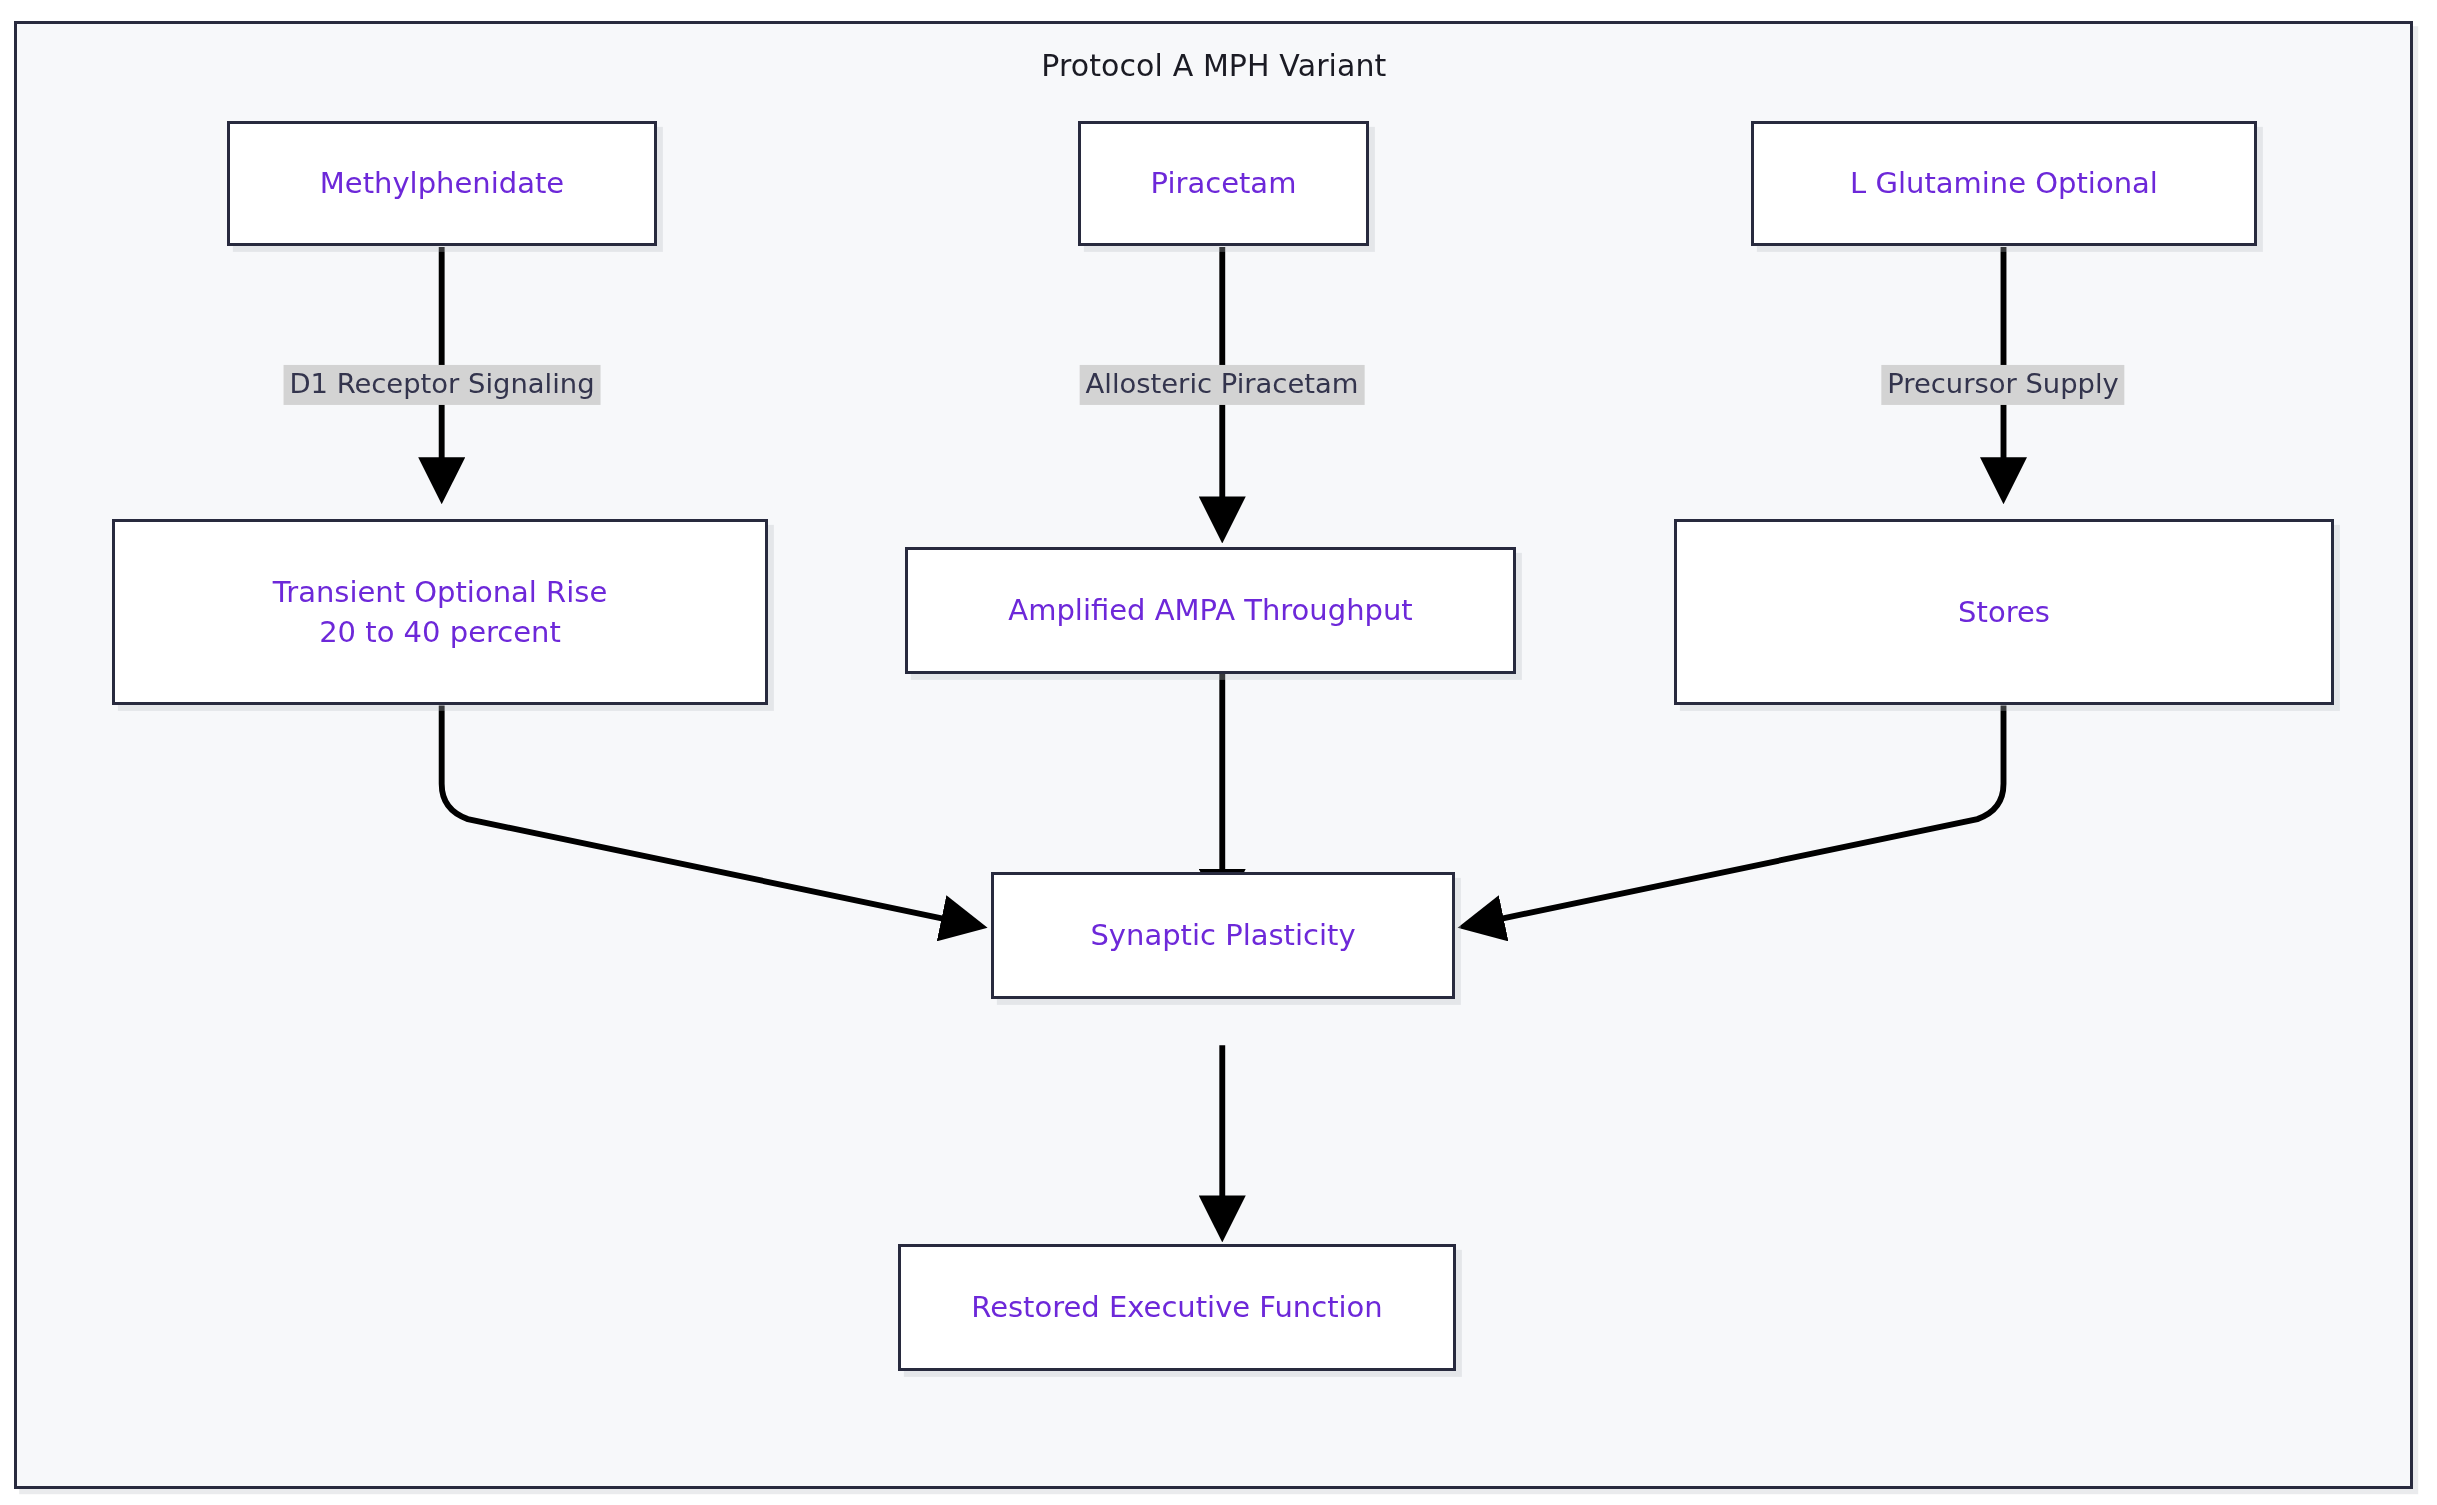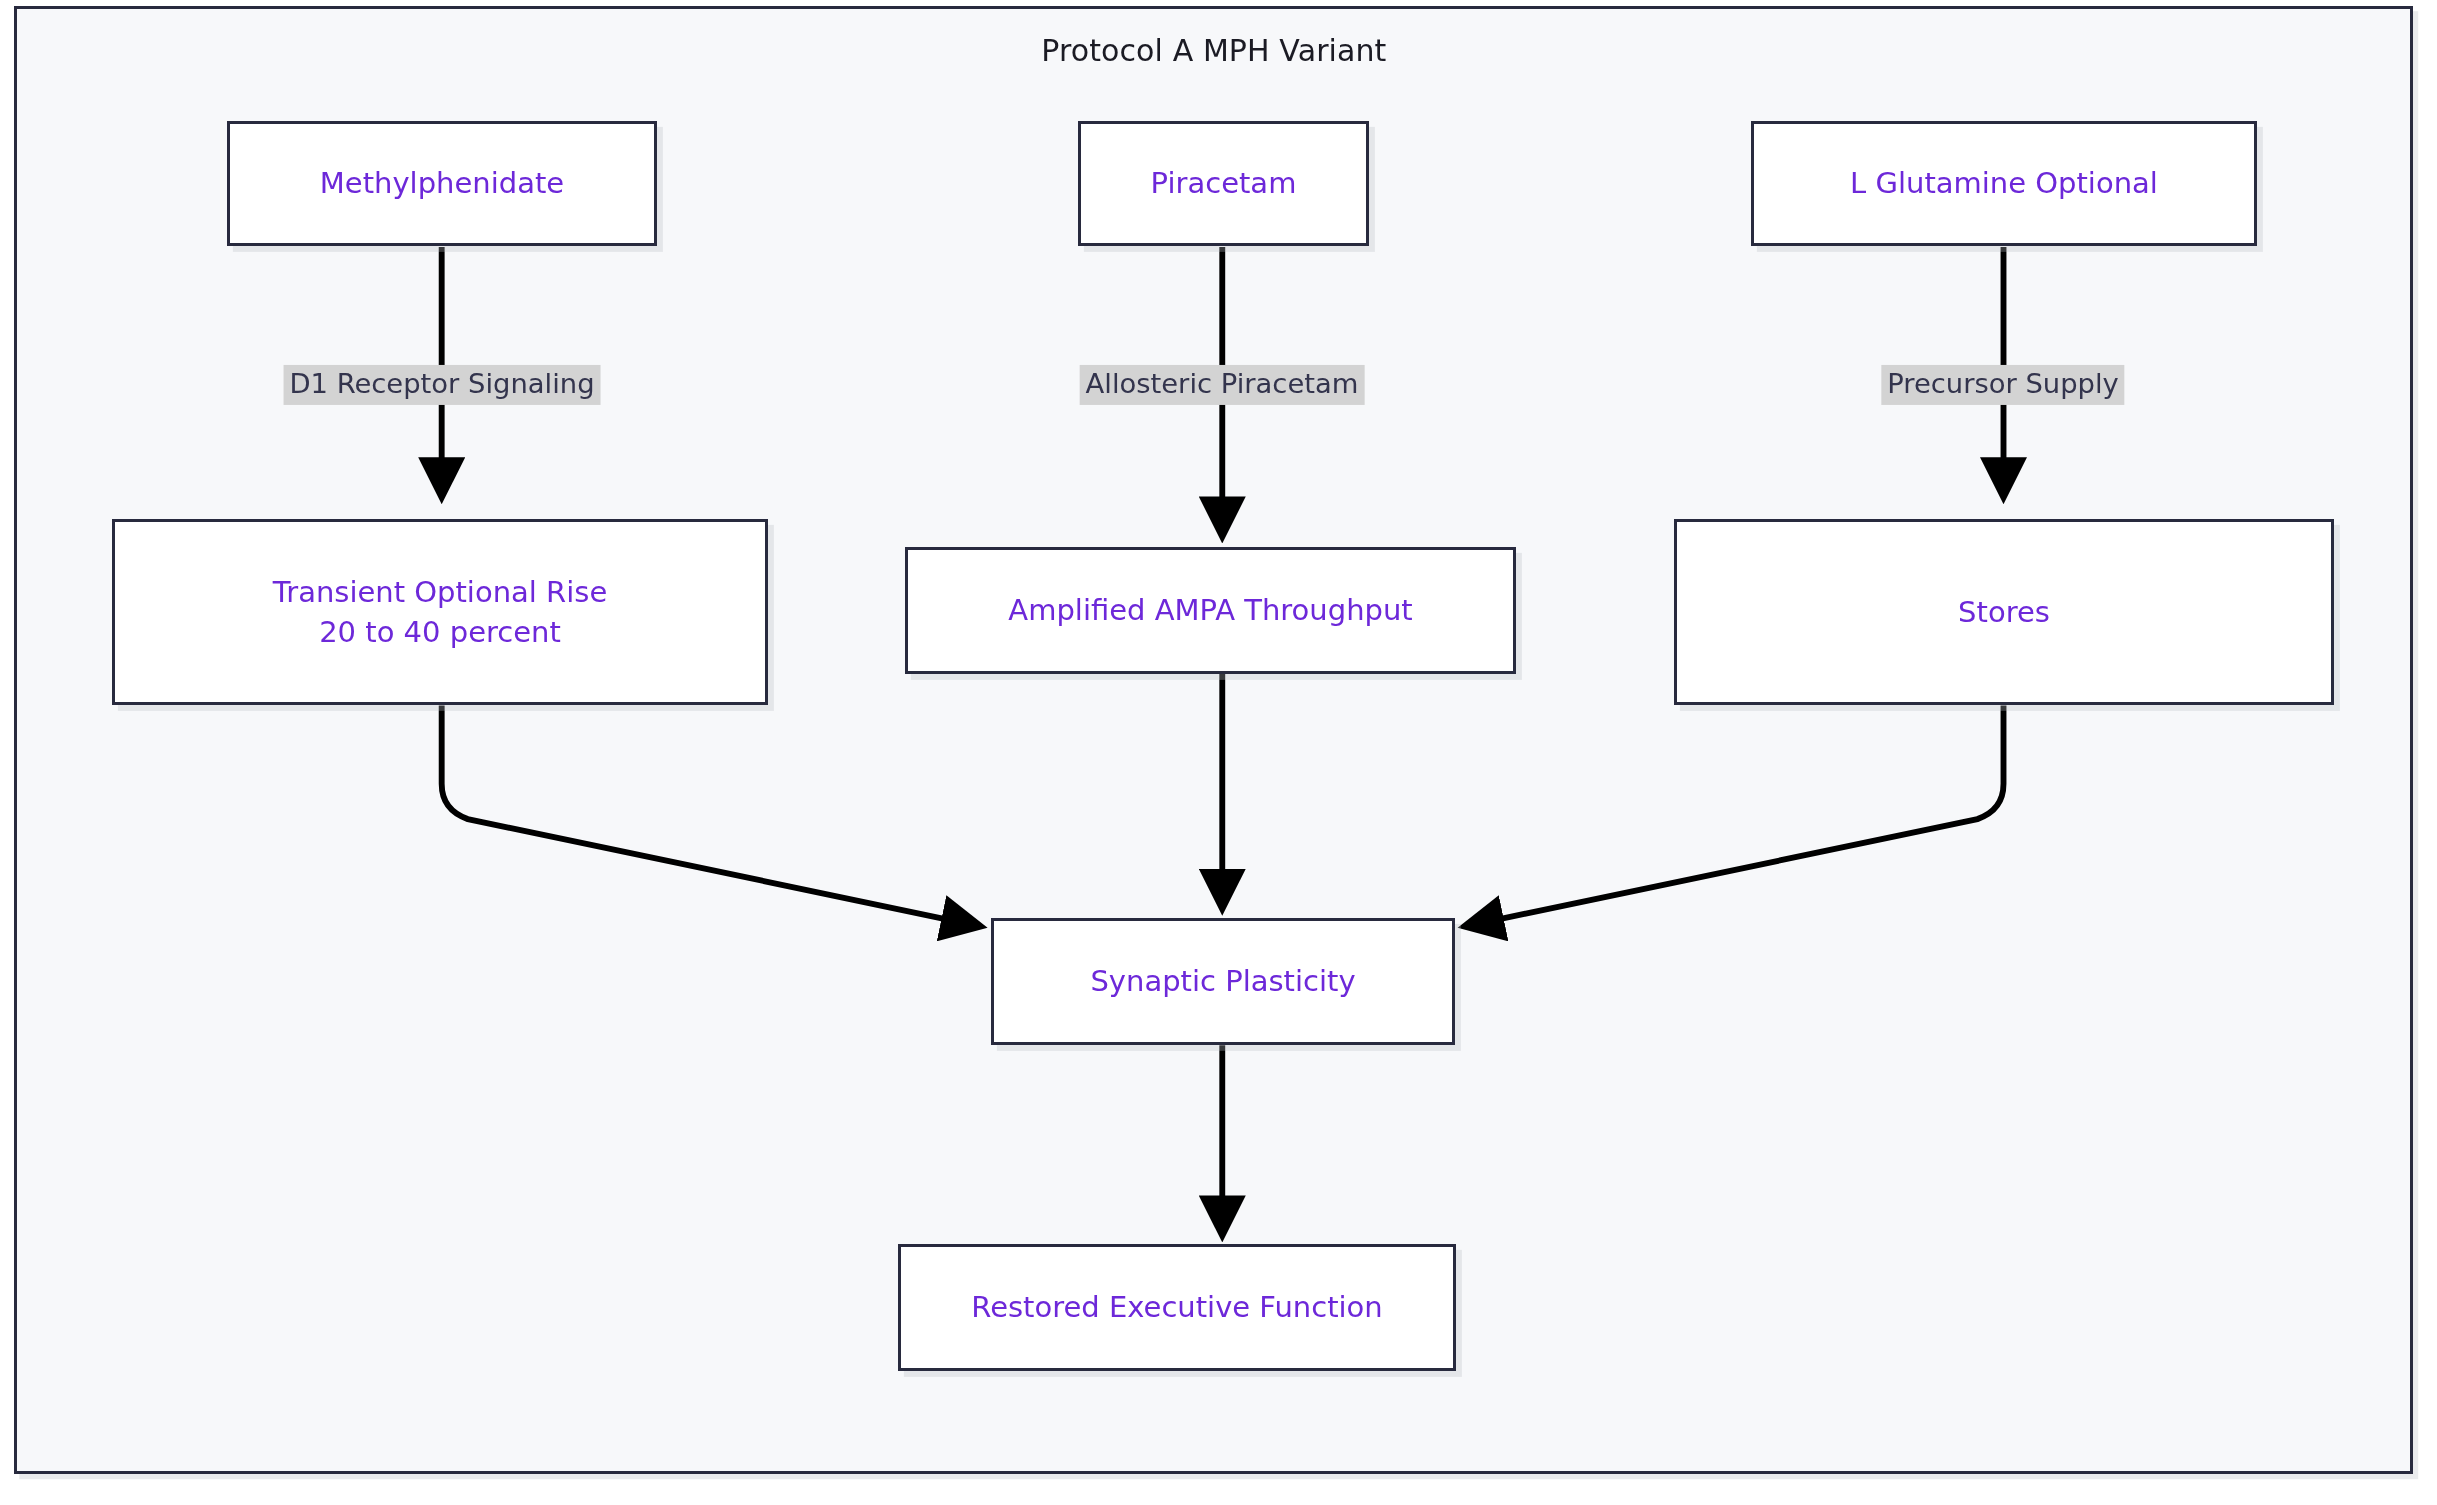--- a/index.html
+++ b/index.html
@@ -21,7 +21,7 @@
   .subgraph-frame {
     position: absolute;
     left: 14.4px;
-    top: 6px;
+    top: 21px;
     width: 2399px;
     height: 1468px;
     background: #f7f8fa;

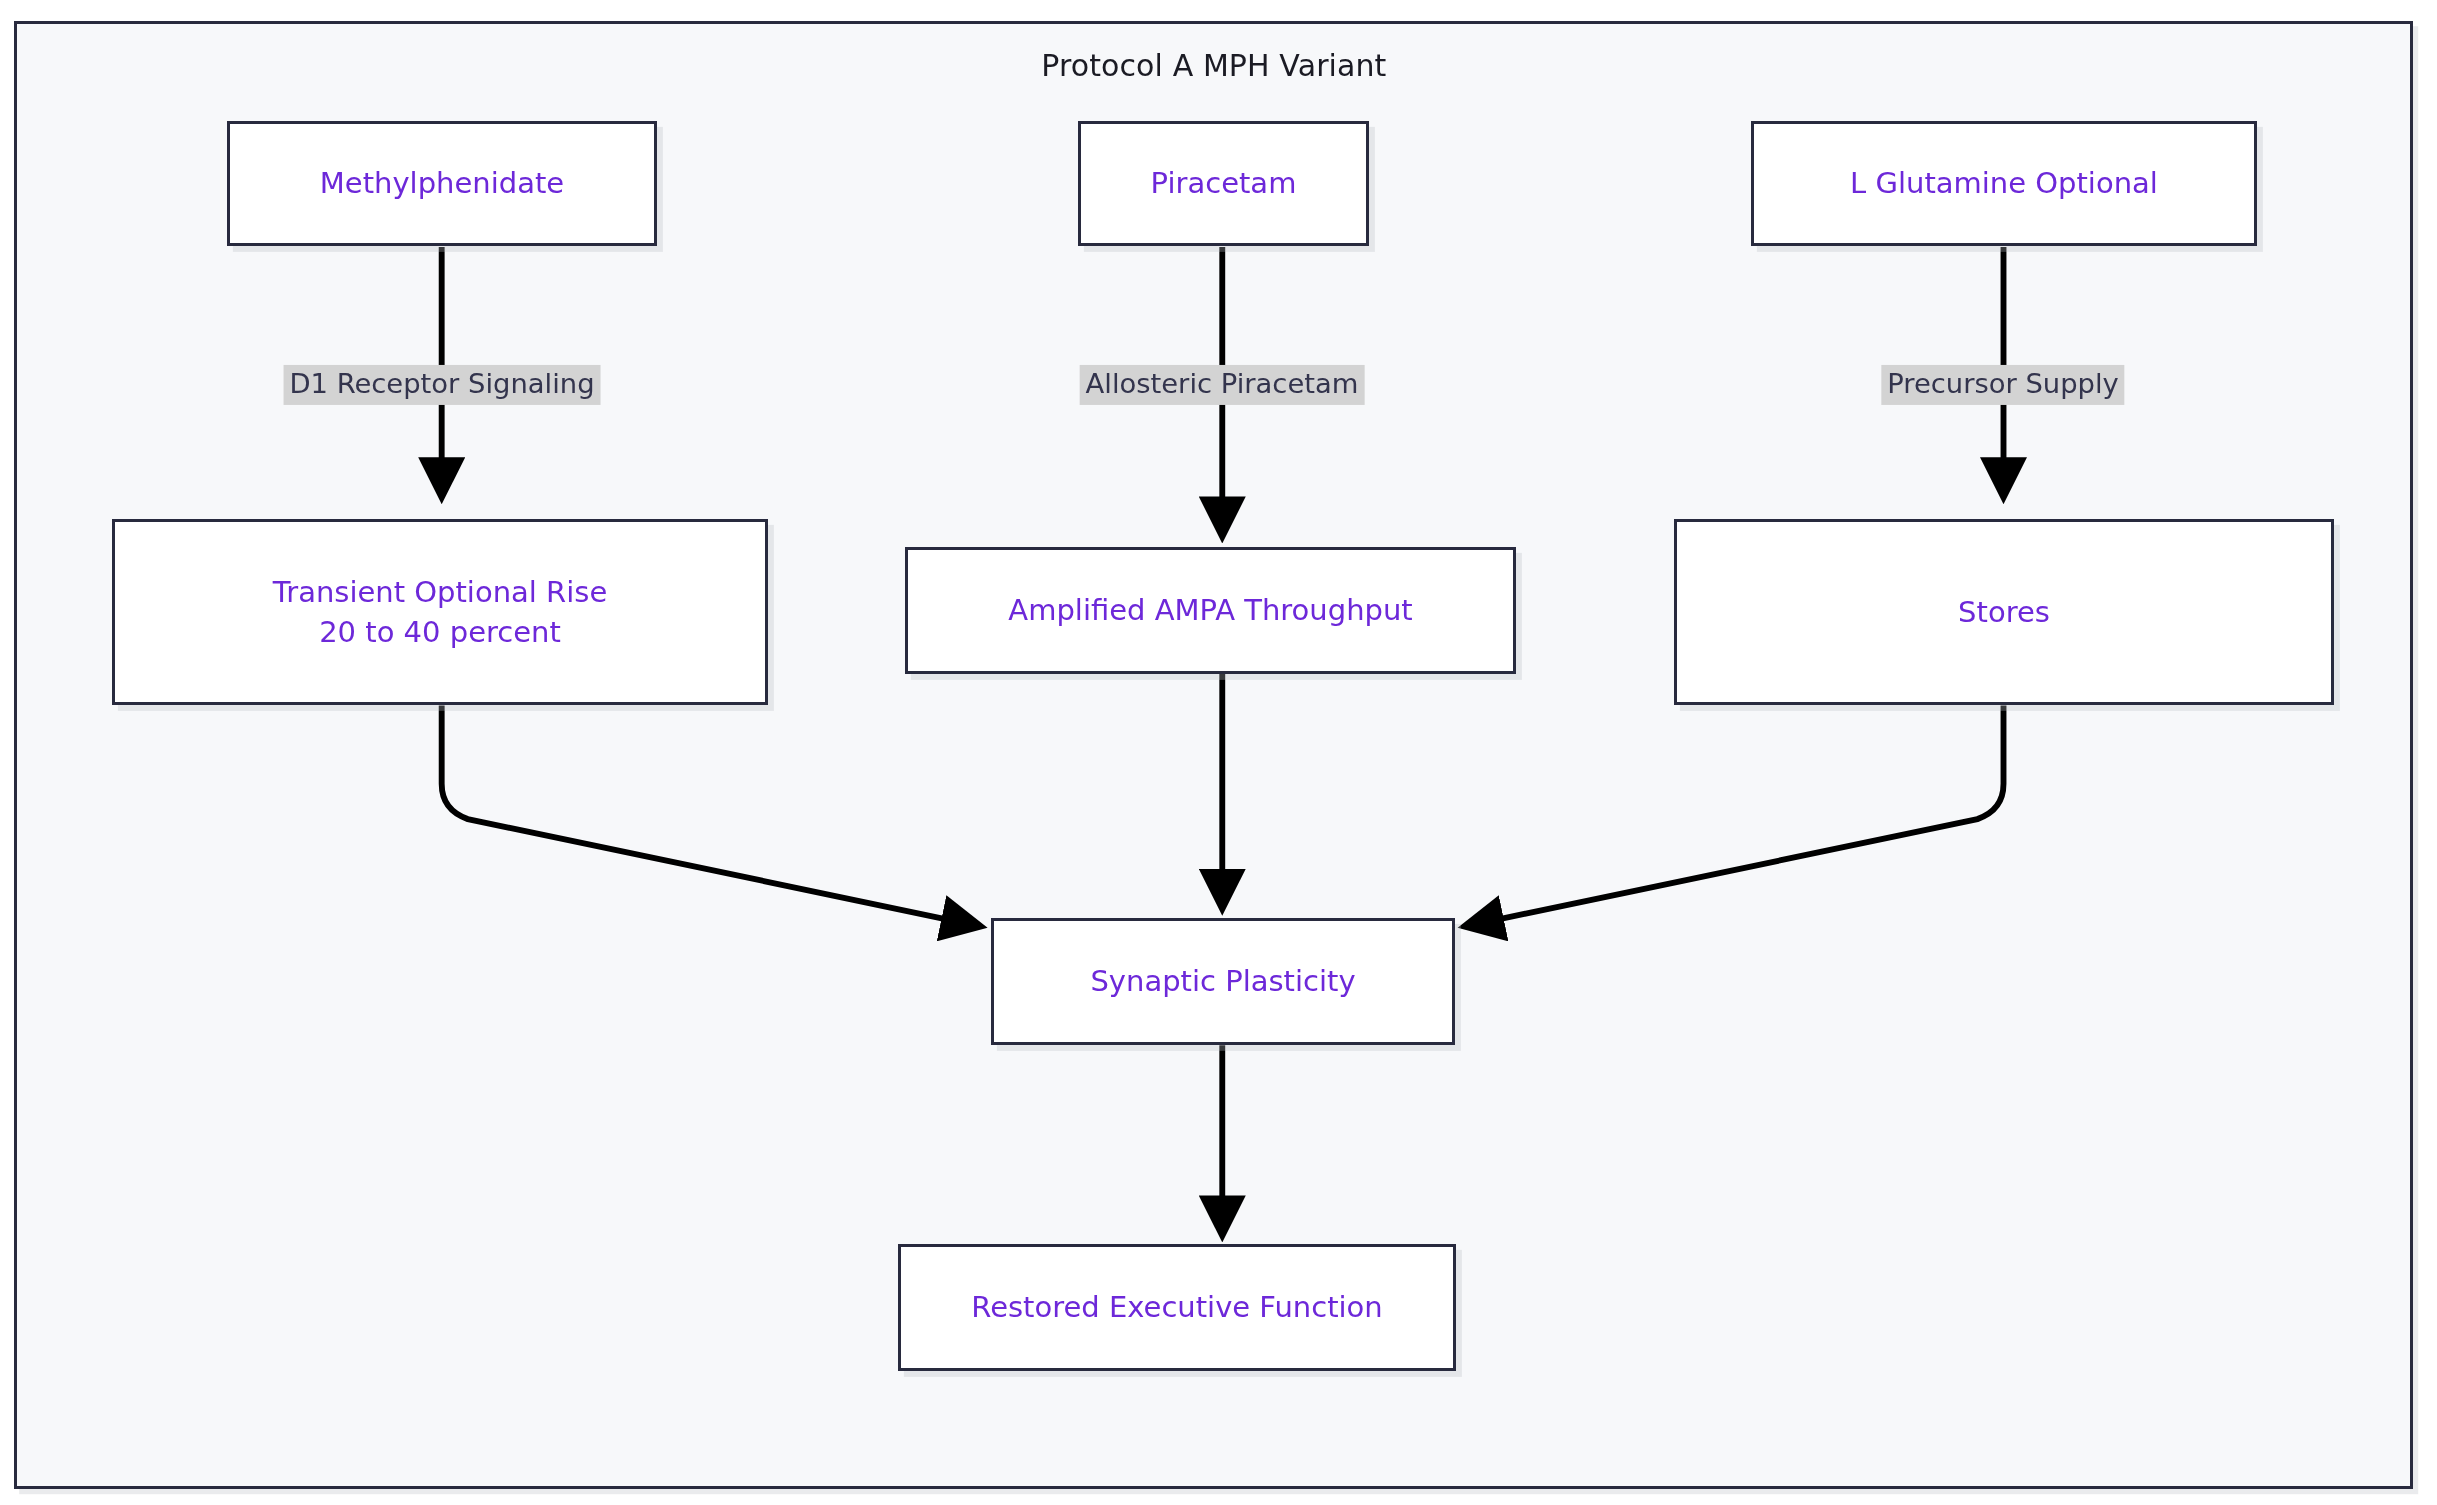--- a/index.html
+++ b/index.html
@@ -151,7 +151,7 @@
     </span>
   </div>
 
-  <div class="node" style="left:991px; top:918px; width:464px; height:127px;">
+  <div class="node" style="left:991px; top:872px; width:464px; height:127px;">
     <span class="lines">
       <span class="line">Synaptic Plasticity</span>
     </span>

